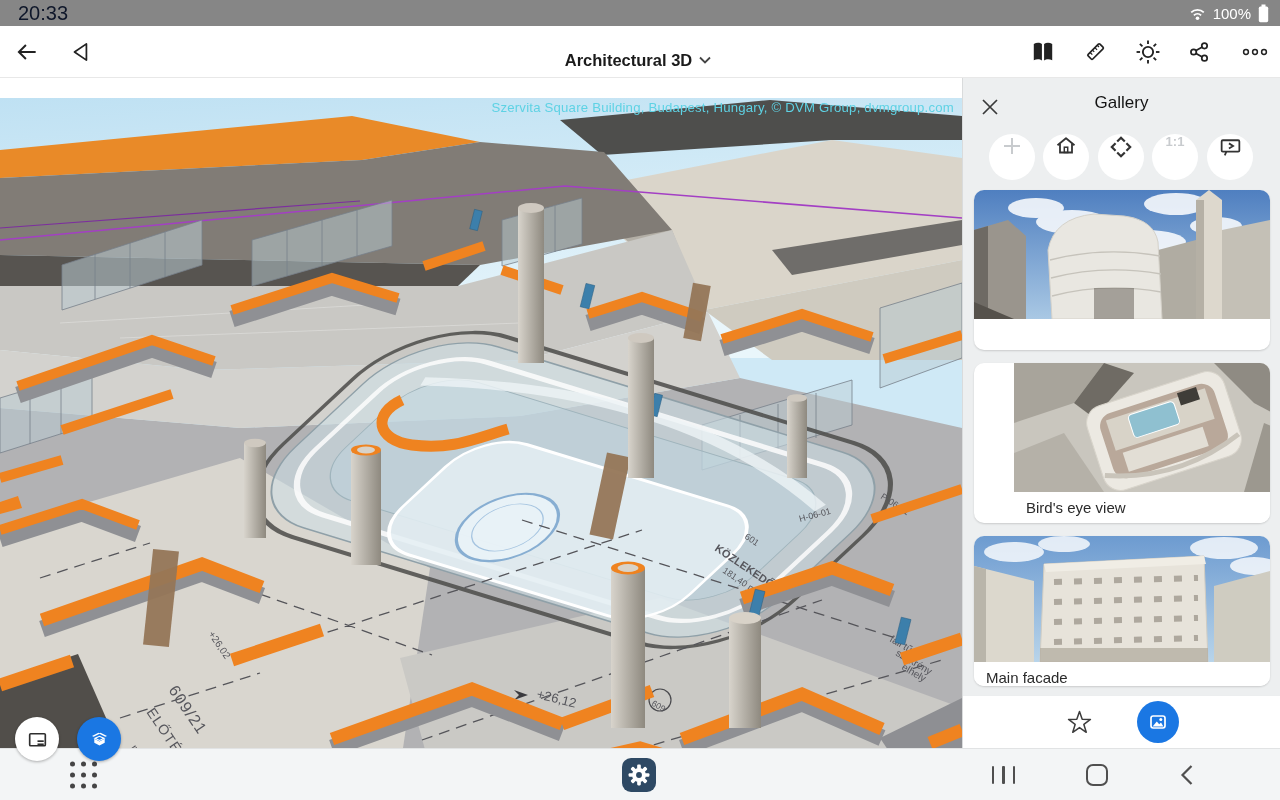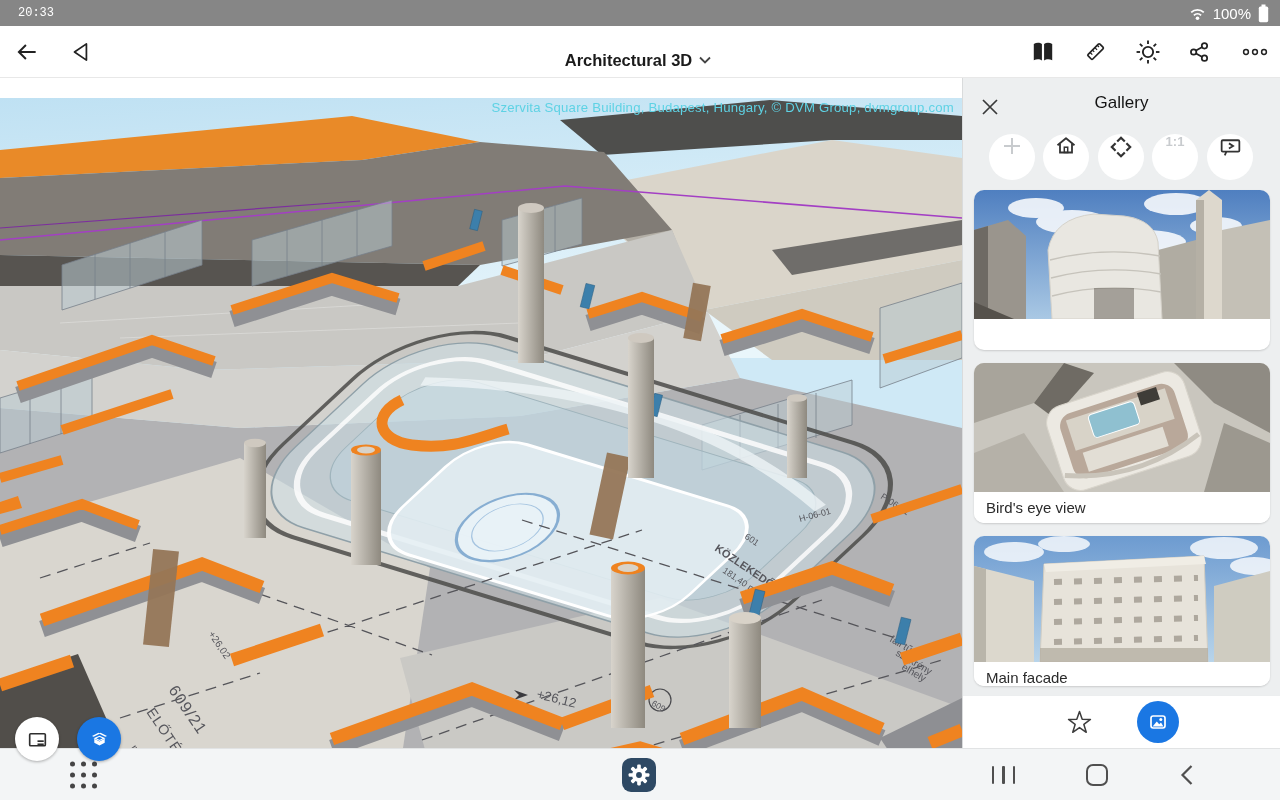--- a/index.html
+++ b/index.html
@@ -9,7 +9,7 @@
   
   .statusbar{position:absolute;left:0;top:0;width:1280px;height:26px;background:#868686;
     display:flex;align-items:center;justify-content:space-between;padding:0 10px 0 18px;}
-  .statusbar .time{color:#ffffff;font-size:12px;font-family:Liberation Mono, monospace;}
+  .statusbar .time{color:#0f172a;font-size:20px;}
   .statusbar .right{display:flex;align-items:center;gap:6px;color:#fff;font-size:15px;}
 
   

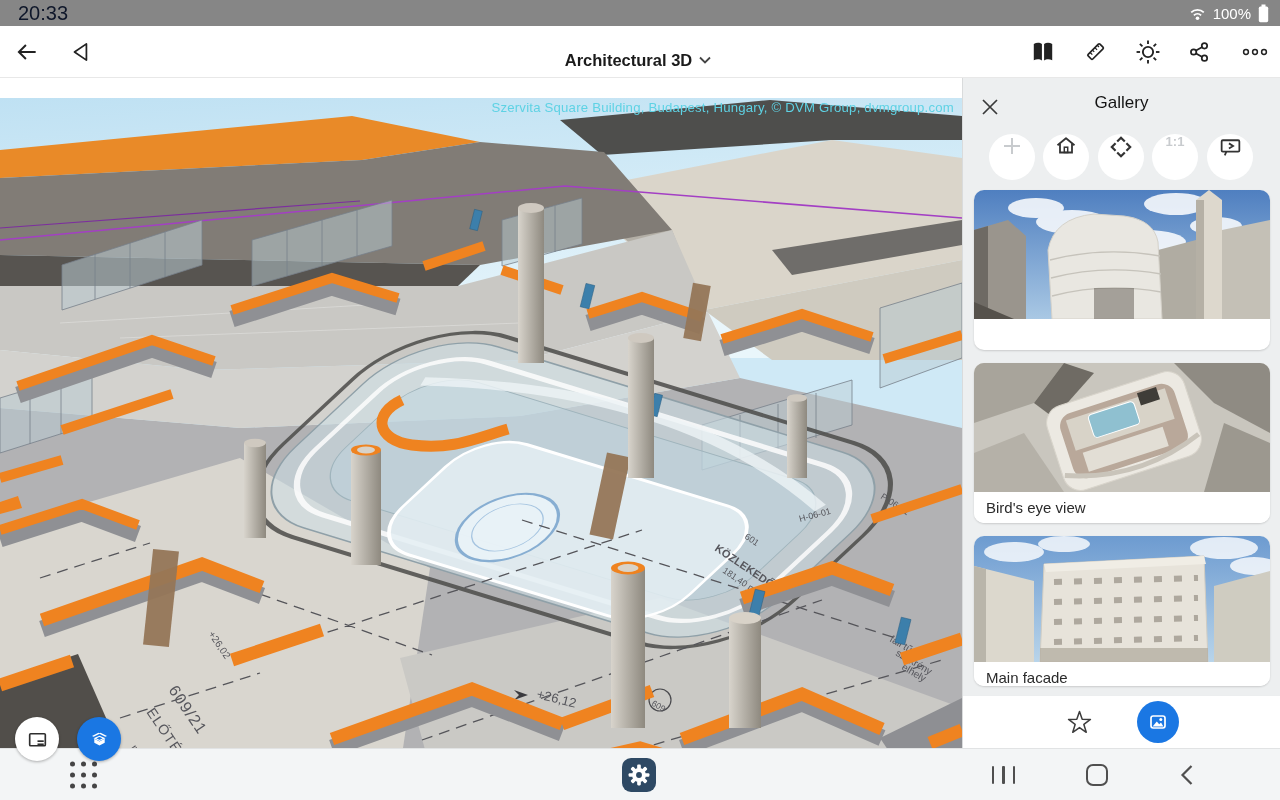--- a/index.html
+++ b/index.html
@@ -394,7 +394,7 @@
       </svg>
     </div>
 
-    <div class="gcard" style="top:285px;height:160px;">
+    <div class="gcard" style="top:285px;height:160px;padding-left:40px;">
       <svg class="thumb" width="296" height="129" viewBox="0 0 296 129">
         <rect width="296" height="129" fill="#c9c6be"></rect>
         <polygon points="0,0 90,0 60,40 0,60" fill="#a8a49b"></polygon>

